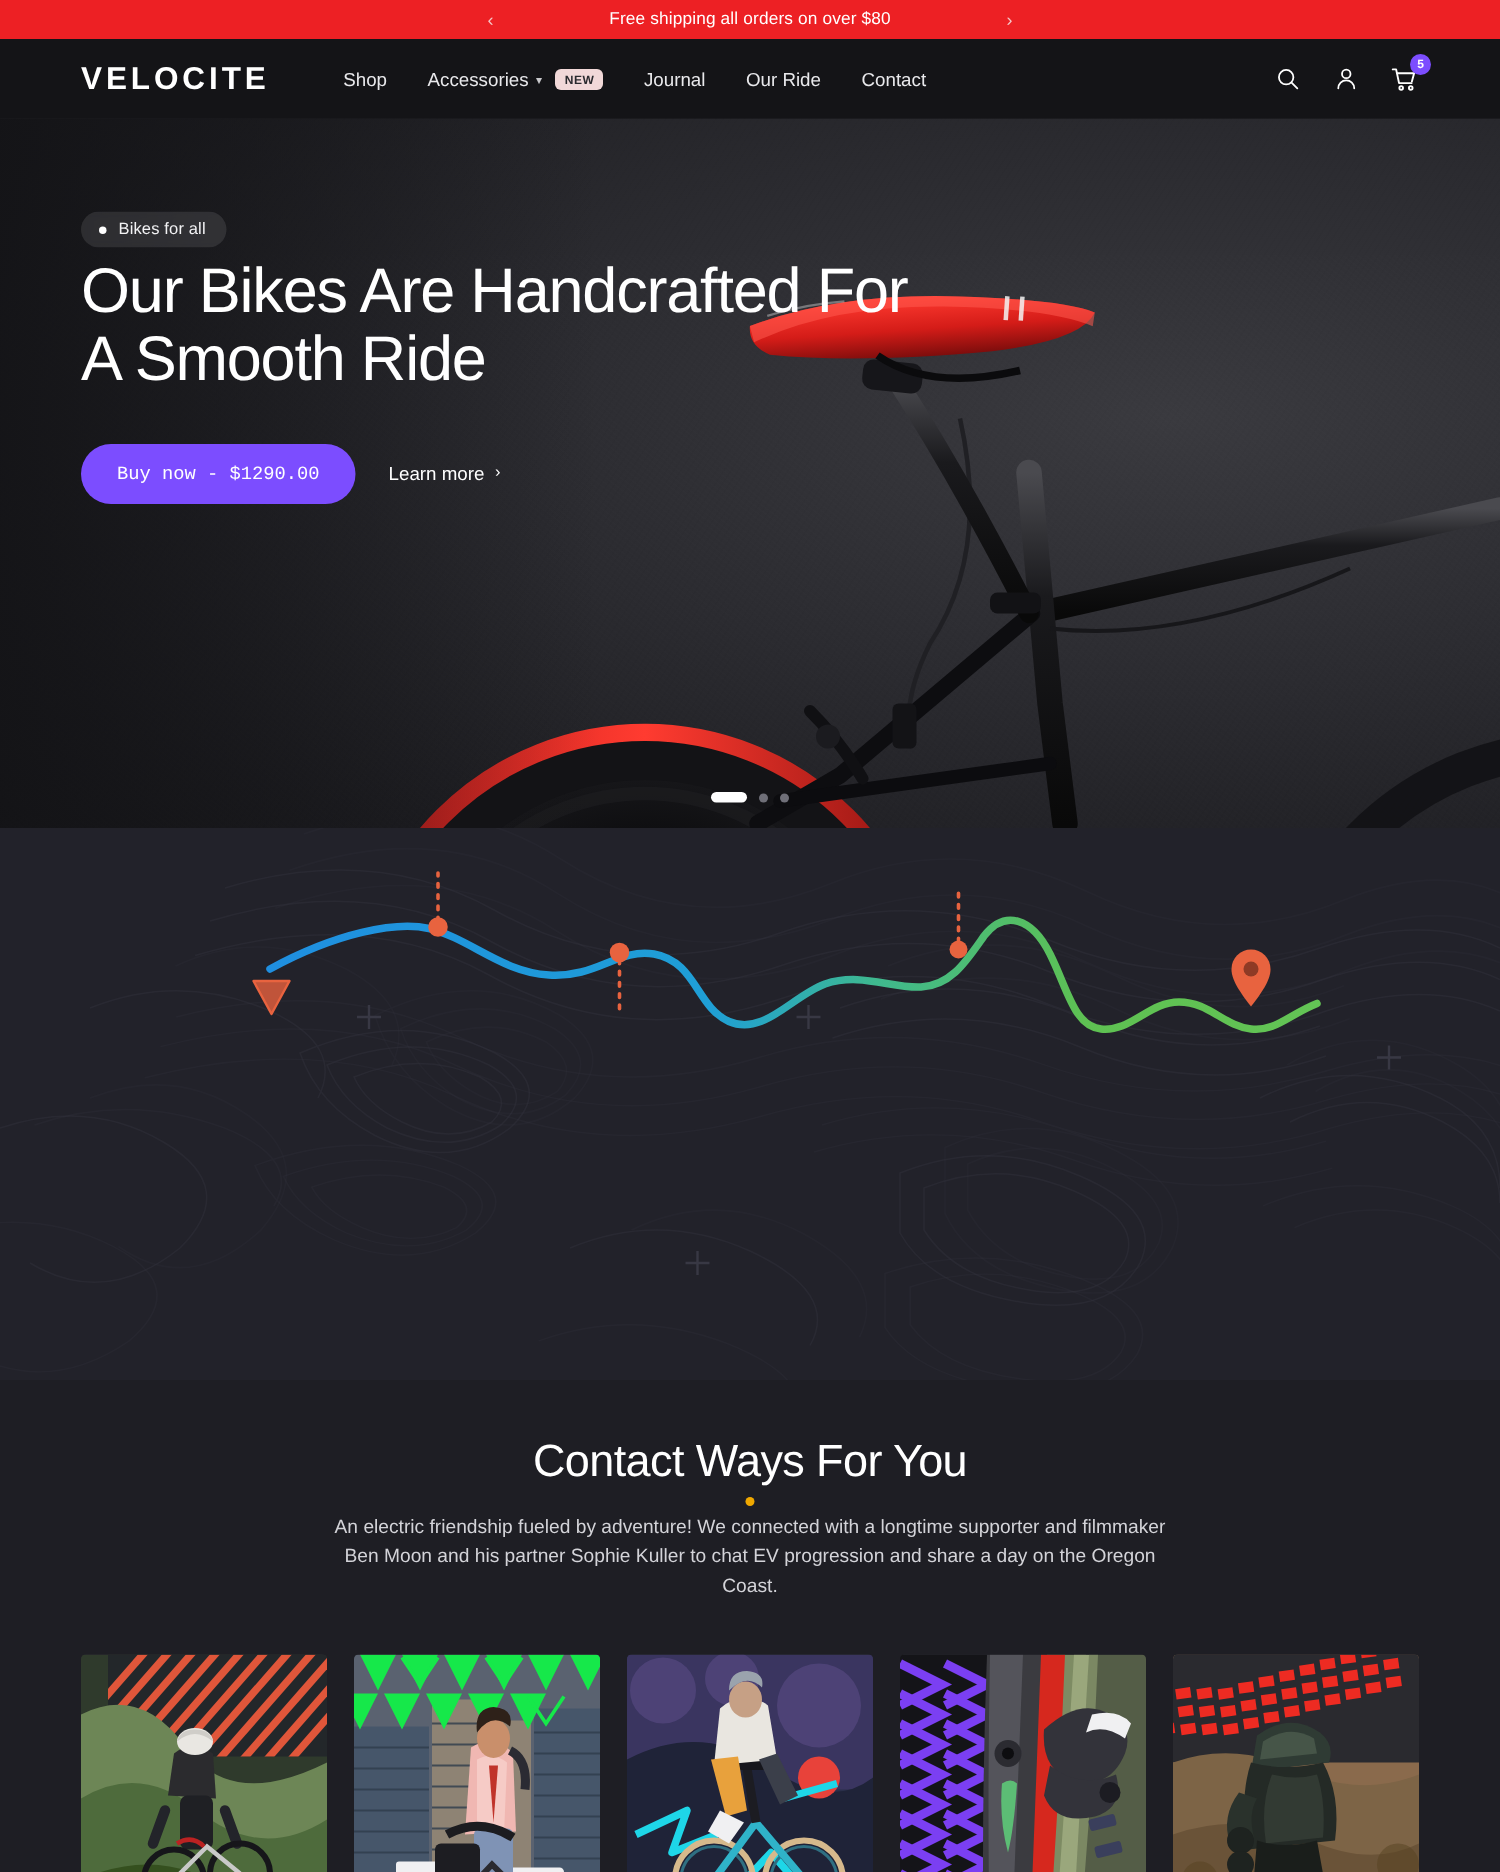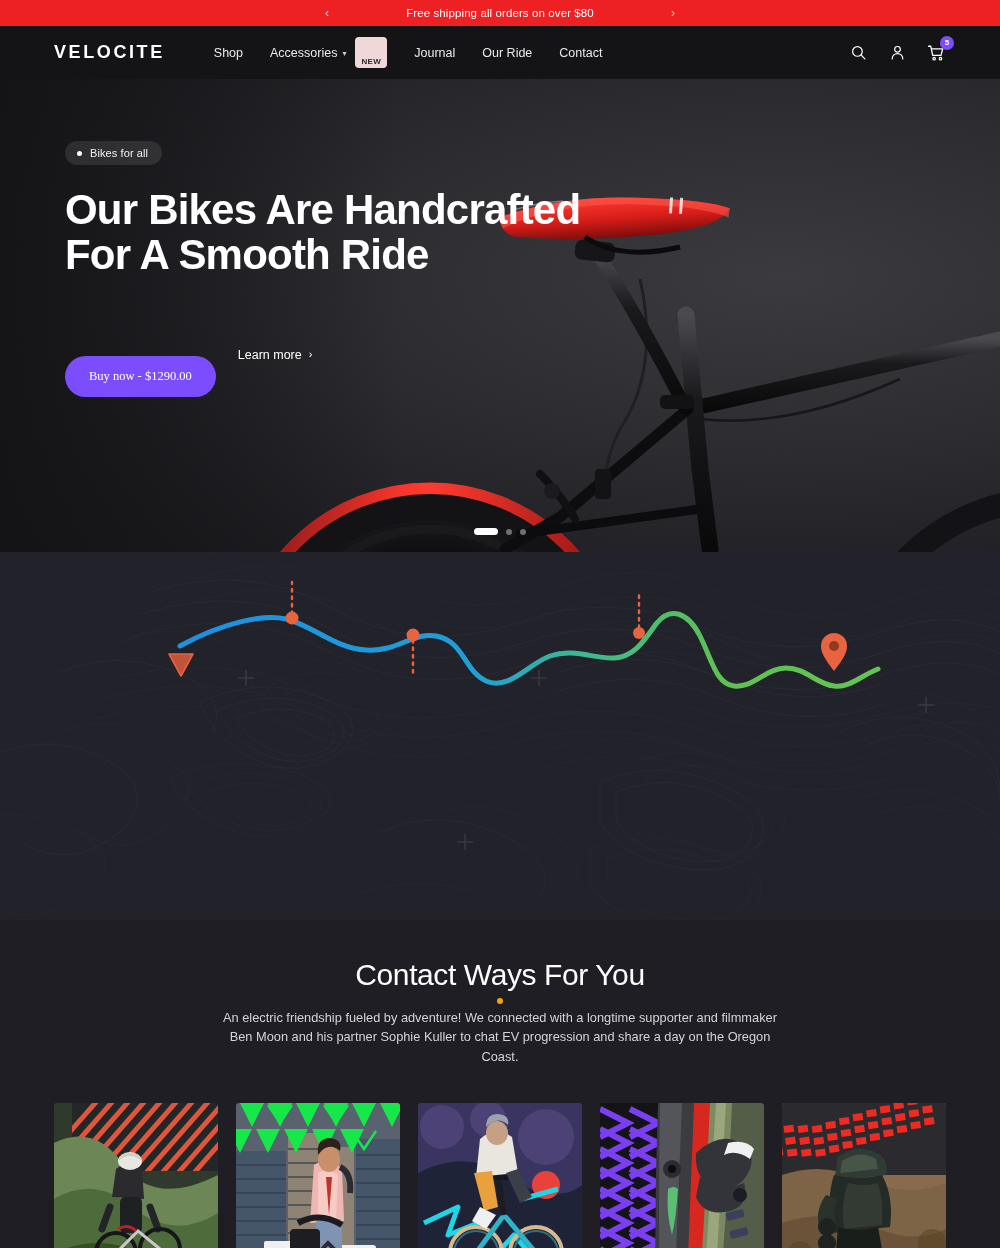--- a/index.html
+++ b/index.html
@@ -31,7 +31,7 @@
     padding:0 54px 0 54px; position:relative; z-index:5;
   }
   .logo {
-    font-size:18px; font-weight:700; letter-spacing:2.6px; color:#fff;
+    font-size:21px; font-weight:700; letter-spacing:2.6px; color:#fff;
     font-family:"Liberation Sans", sans-serif;
   }
   .nav { display:flex; align-items:center; gap:27px; margin-left:49px; }

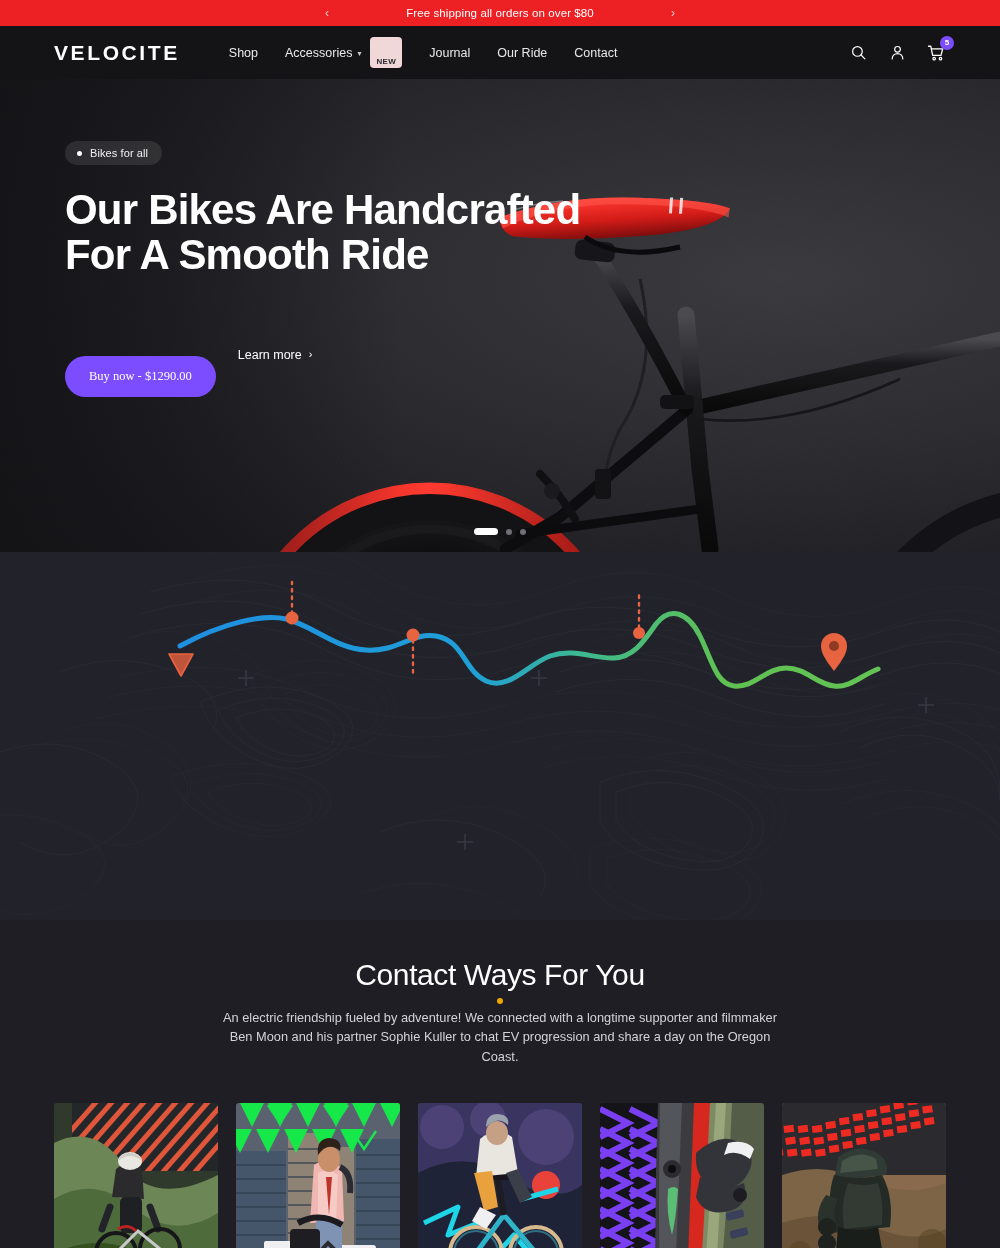--- a/index.html
+++ b/index.html
@@ -42,7 +42,7 @@
   .caret { font-size:8px; opacity:.85; position:relative; top:1px; }
   .new-badge {
     background:#f1d8d8; color:#2a2a2e; font-size:8px; font-weight:700;
-    letter-spacing:.4px; padding:20px 6px 2px; border-radius:4px;
+    letter-spacing:.4px; padding:3px 6px 2px; border-radius:4px;
     margin-left:-18px;
   }
   .header-actions {

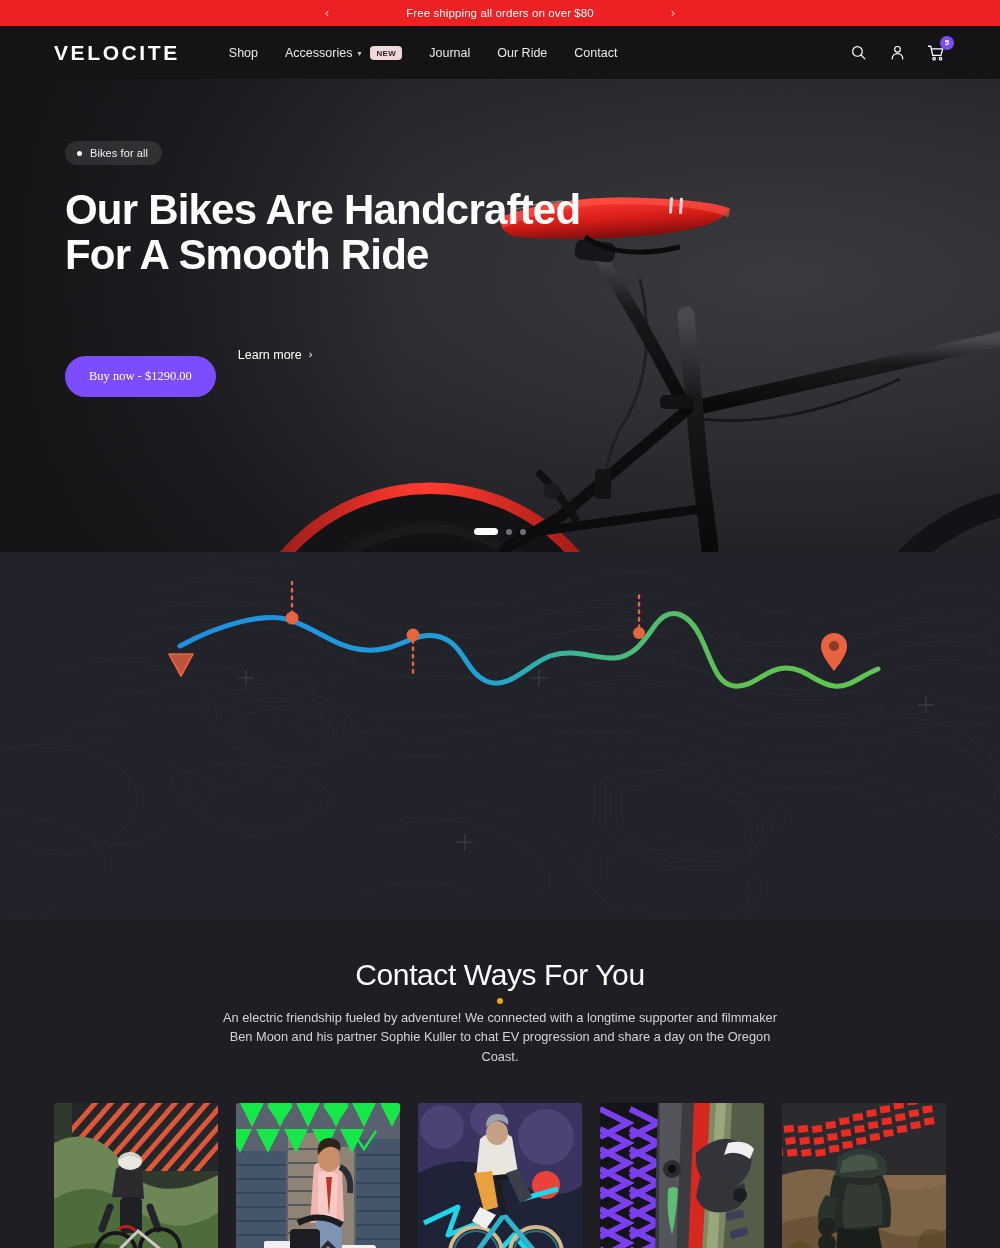--- a/index.html
+++ b/index.html
@@ -71,7 +71,7 @@
   }
   
   .bike { position:absolute; inset:0; }
-  .hero-content { position:absolute; left:65px; top:62px; z-index:3; }
+  .hero-content { position:absolute; left:54px; top:62px; z-index:3; }
   .pill {
     display:inline-flex; align-items:center; gap:8px;
     background:rgba(255,255,255,.10); border-radius:20px;

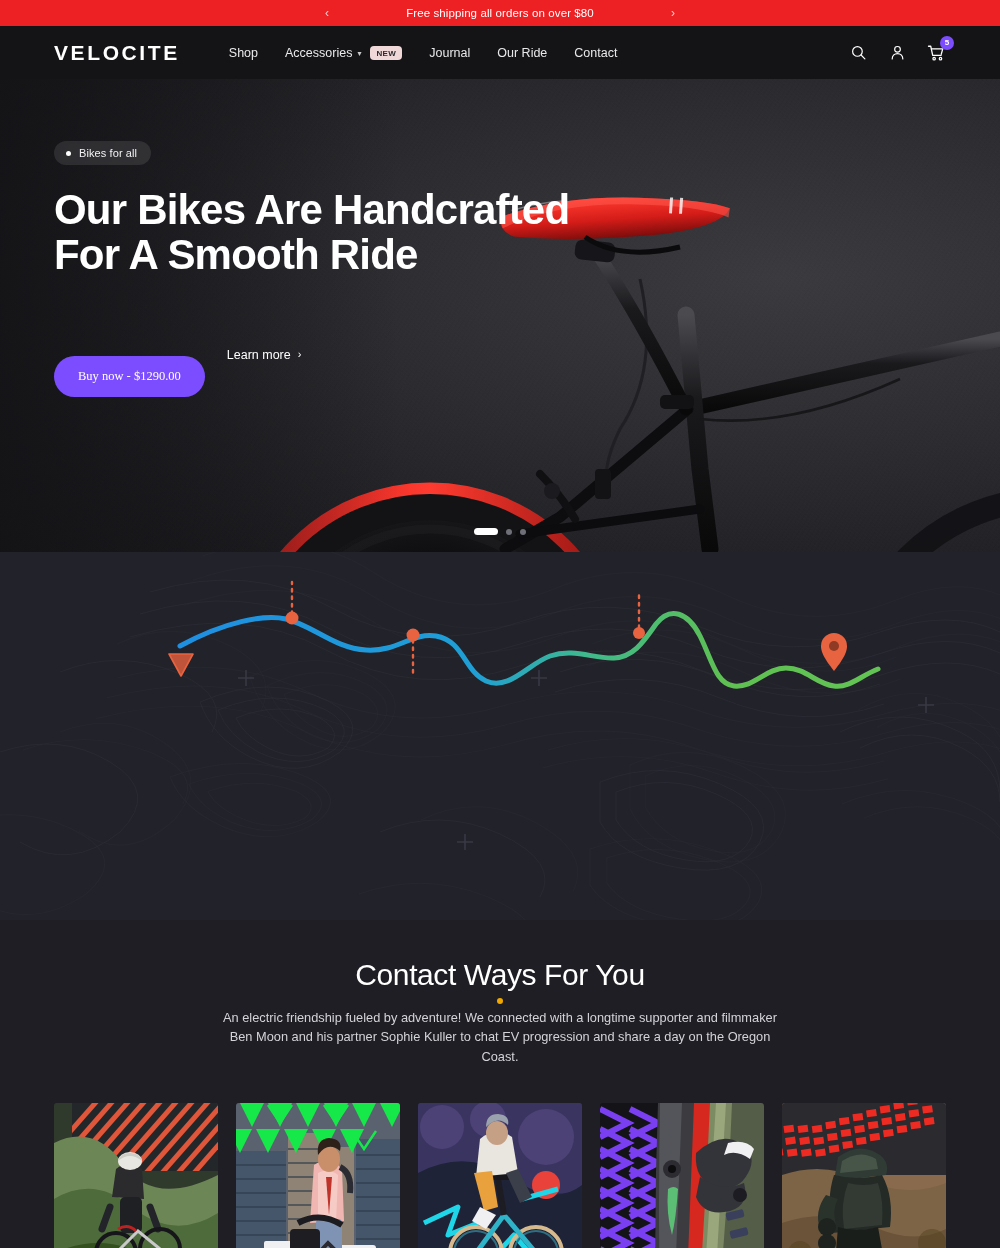--- a/index.html
+++ b/index.html
@@ -80,7 +80,7 @@
   .pill-dot { width:5px; height:5px; border-radius:50%; background:#fff; }
   .pill-text { font-size:11px; color:#f2f2f4; letter-spacing:.1px; }
   .hero-title {
-    margin-top:23px; font-size:42px; line-height:1.06; font-weight:700;
+    margin-top:7px; font-size:42px; line-height:1.06; font-weight:400;
     letter-spacing:-.8px; color:#fff; max-width:560px;
   }
   .hero-cta { margin-top:35px; display:flex; align-items:center; gap:22px; }

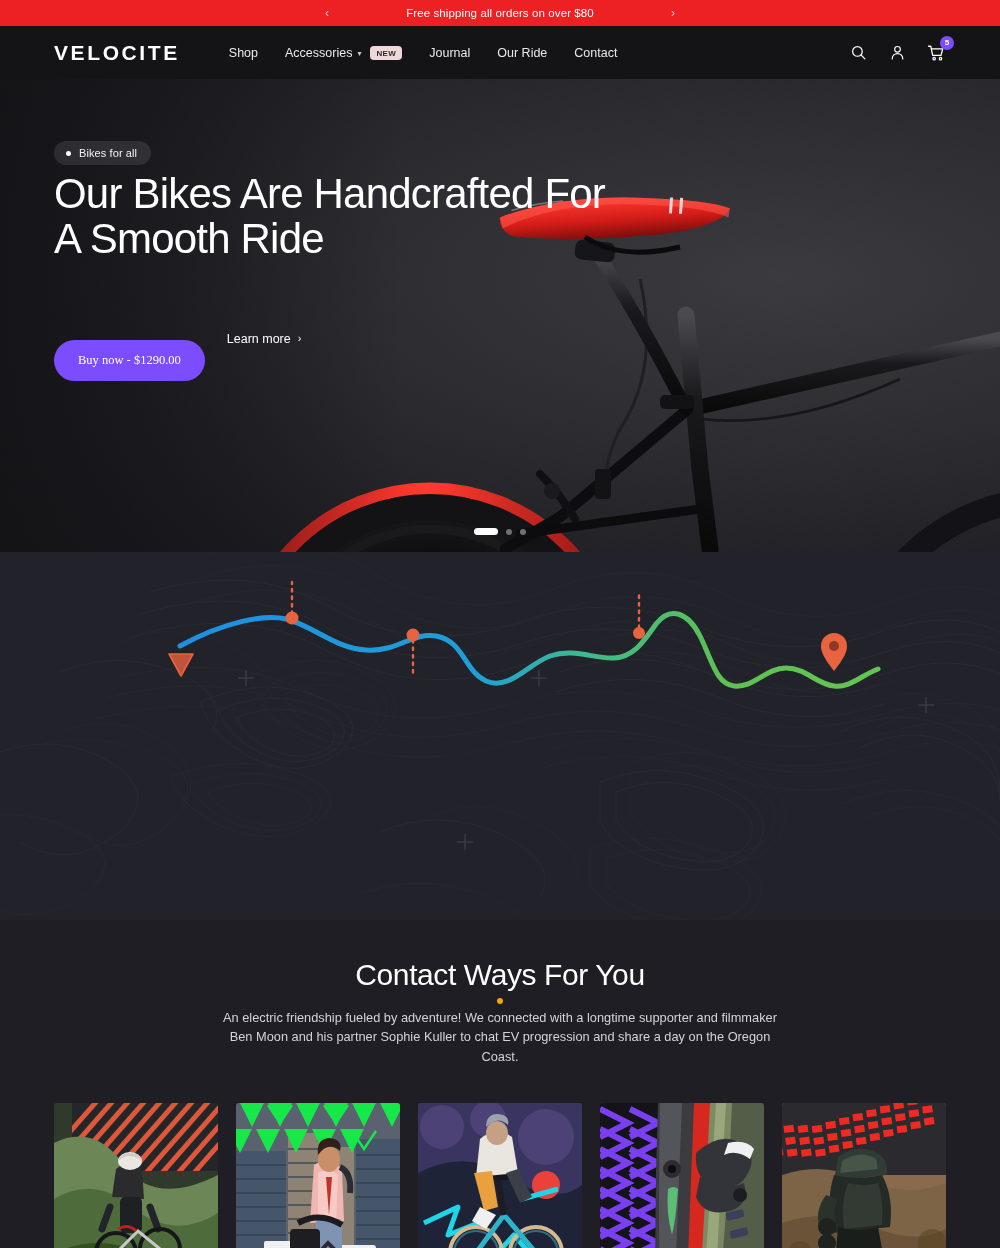--- a/index.html
+++ b/index.html
@@ -87,8 +87,7 @@
   .btn-buy {
     background:#7c4dff; color:#fff; border:none; border-radius:22px;
     padding:13px 24px; font-size:12.5px; cursor:pointer;
-    font-family:Liberation Serif, serif;
-    margin-top:44px;
+    font-family:Liberation Mono, monospace;
   }
   .link-learn {
     font-size:12.5px; color:#fff; cursor:pointer; display:flex;

